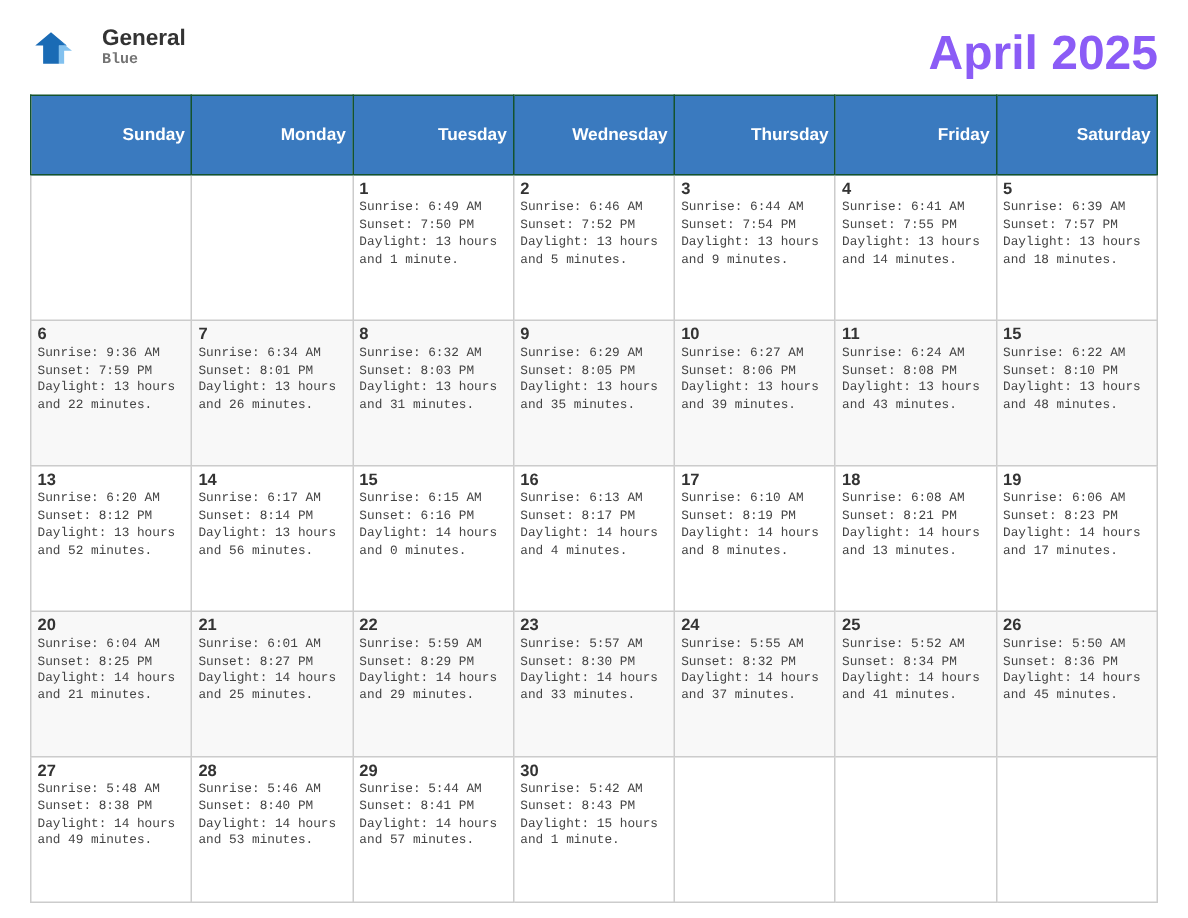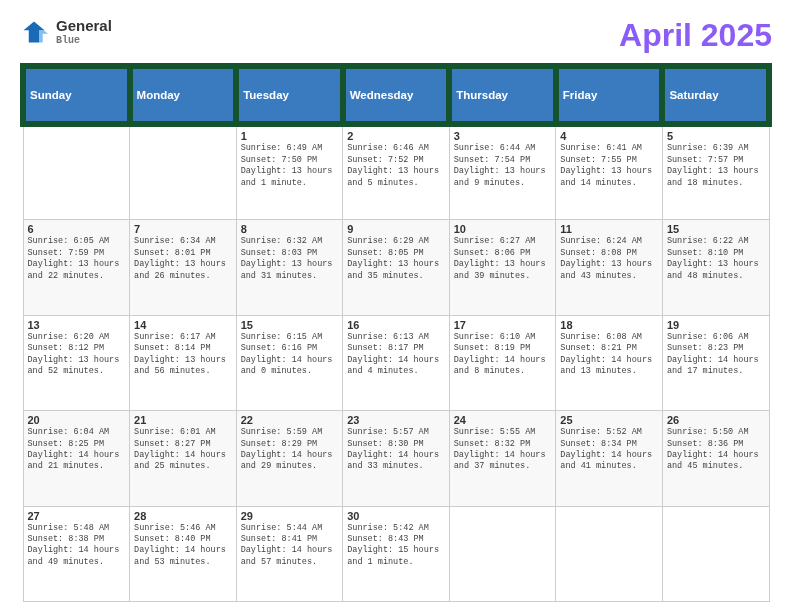--- a/index.html
+++ b/index.html
@@ -26,7 +26,7 @@
     .logo {
       display: flex;
       align-items: center;
-      gap: 8px;
+      gap: 20px;
     }
     .logo-text {
       display: flex;

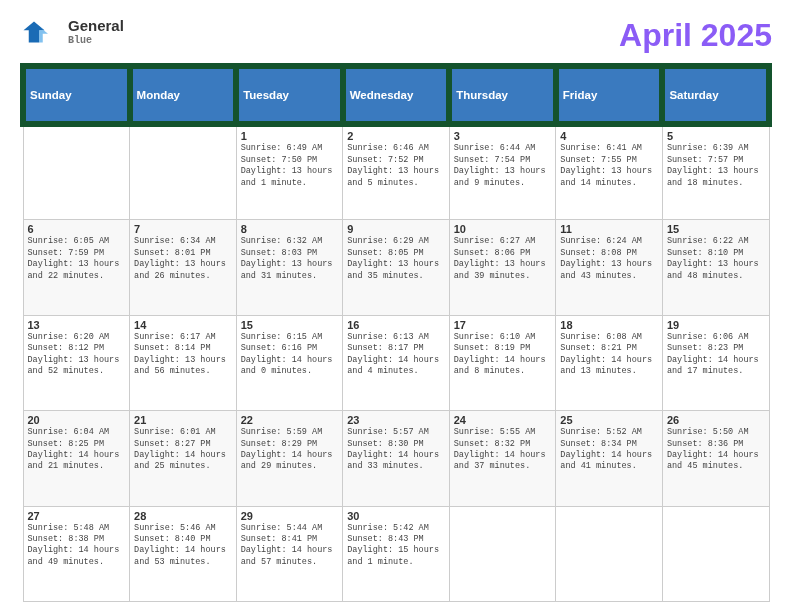--- a/index.html
+++ b/index.html
@@ -74,8 +74,8 @@
       font-size: 11.5px;
       font-weight: bold;
       padding: 20px 4px;
-      text-align: left;
-      border: 6px solid #14532d;
+      text-align: right;
+      border: 1px solid #14532d;
     }
     .calendar td {
       border: 1px solid #ccc;

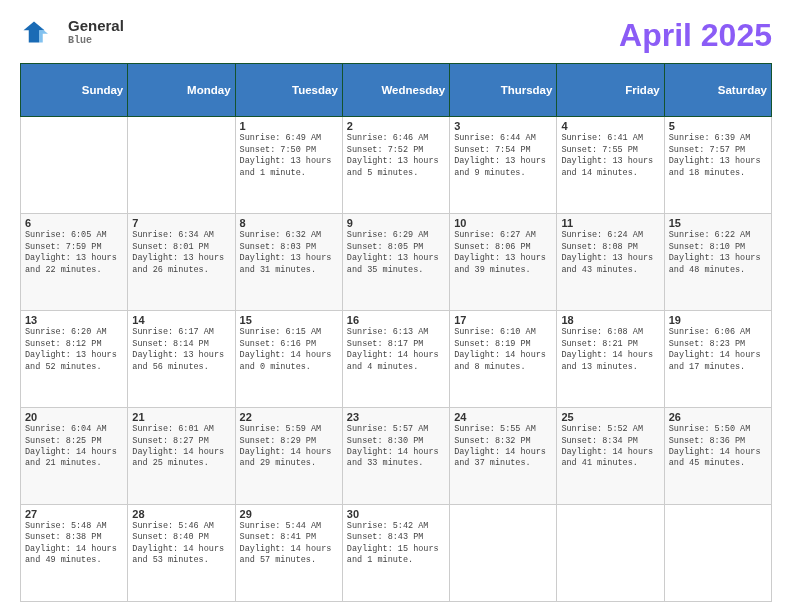--- a/index.html
+++ b/index.html
@@ -174,7 +174,7 @@
         <tr>
           <td>
             <span class="day-num">6</span>
-            <div class="day-info">Sunrise: 6:05 AM
+            <div class="day-info">Sunrise: 9:36 AM
 Sunset: 7:59 PM
 Daylight: 13 hours and 22 minutes.</div>
           </td>

